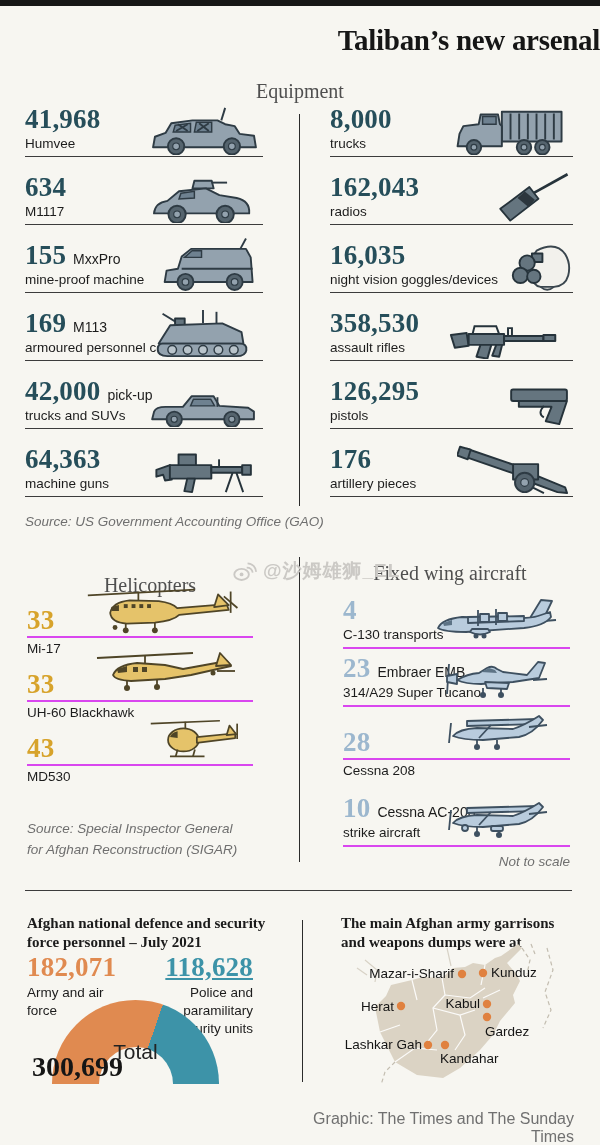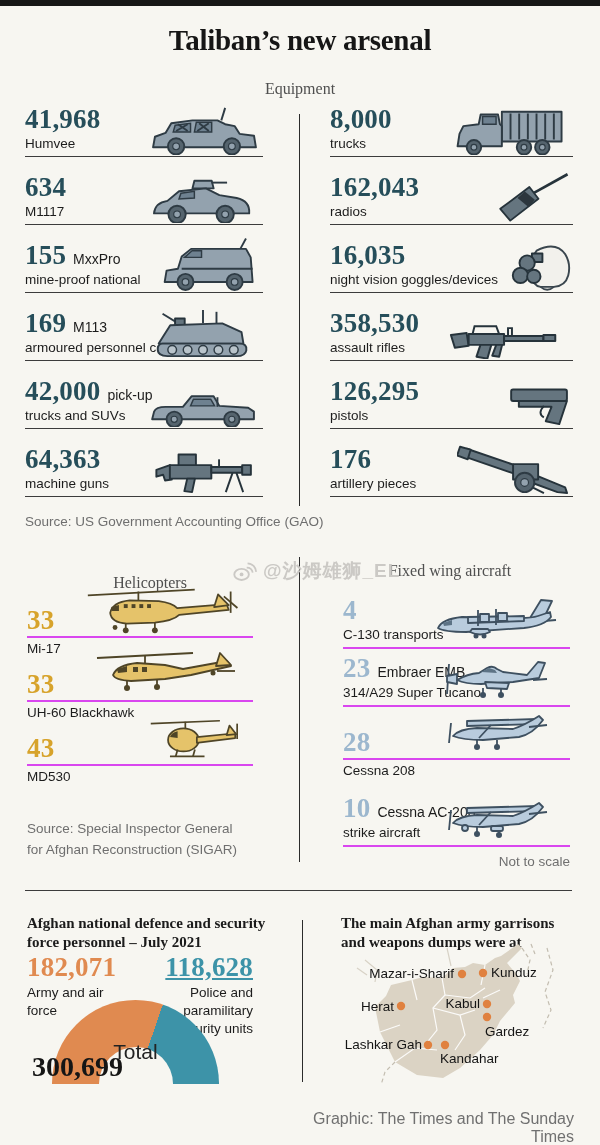--- a/index.html
+++ b/index.html
@@ -12,7 +12,7 @@
   .abs { position: absolute; }
   .topbar { left:0; top:0; width:600px; height:6px; background:#171717; }
   .main-title {
-    left:0; top:24px; width:600px; text-align:center;
+    left:0; top:24px; width:600px; text-align:right;
     font-family:"Liberation Serif", serif; font-weight:700; font-size:29px; color:#161616;
     letter-spacing:-0.3px;
   }

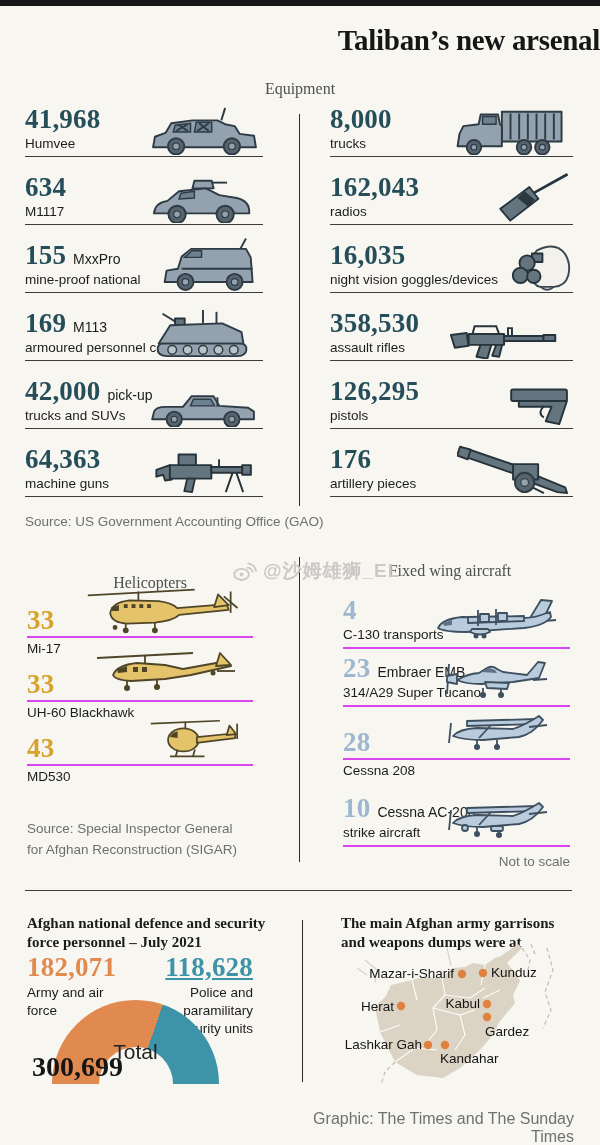--- a/index.html
+++ b/index.html
@@ -17,7 +17,7 @@
     letter-spacing:-0.3px;
   }
   .sec-header {
-    font-family:"Liberation Serif", serif; font-size:16px; color:#4f4f4f; text-align:center;
+    font-family:"Liberation Serif", serif; font-size:20px; color:#4f4f4f; text-align:center;
   }
   .vdiv { width:1px; background:#2b2b2b; }
   .hrule { height:1px; background:#3c3c3c; }

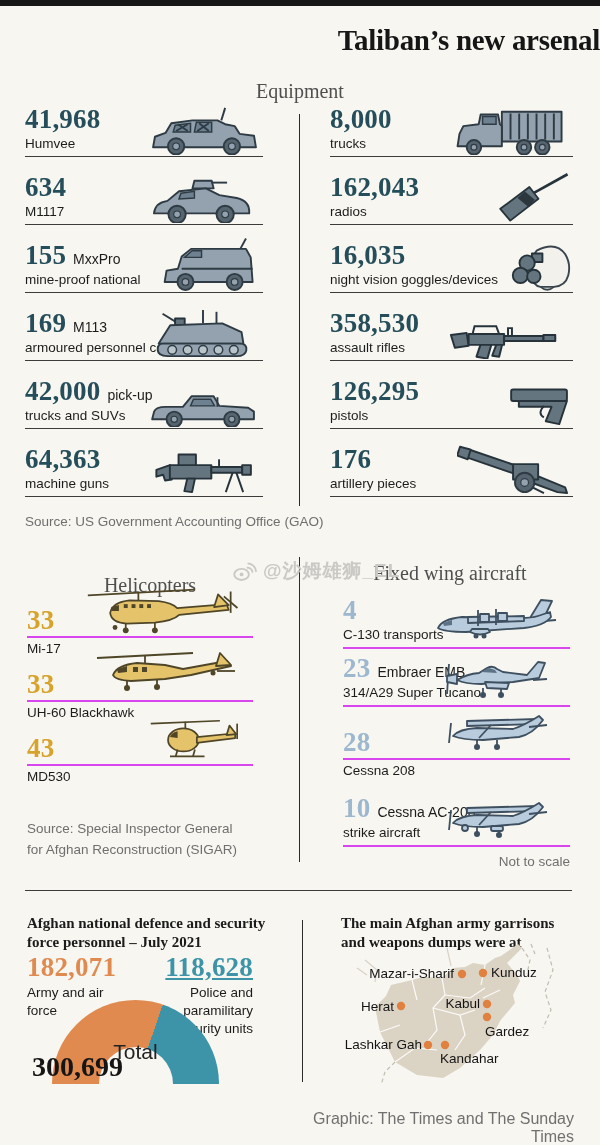--- a/index.html
+++ b/index.html
@@ -128,7 +128,7 @@
   <div class="erow">
     <div class="etext">
       <span class="num num-eq">155</span><span class="suffix">MxxPro</span>
-      <div class="elabel">mine-proof national</div>
+      <div class="elabel">mine-proof machine</div>
     </div>
     <svg class="rowicon" width="104" height="54" viewBox="0 0 110 56">
       <line class="ln" x1="86" y1="12" x2="92" y2="1"></line>

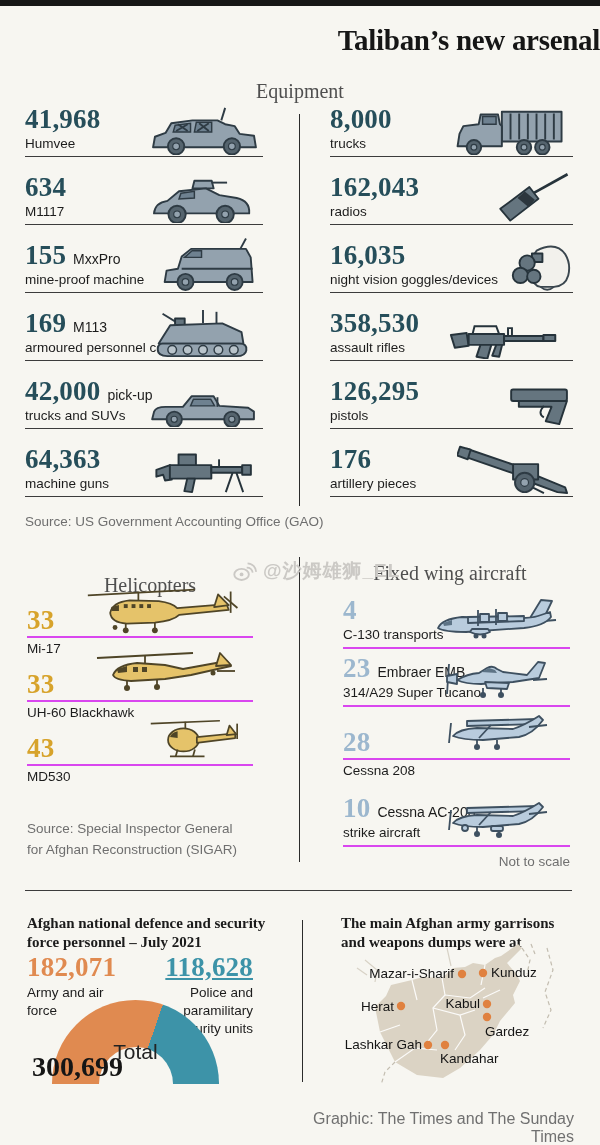--- a/index.html
+++ b/index.html
@@ -37,7 +37,7 @@
   .elabel { font-size:13.5px; line-height:1.3; color:#1c1c1c; margin-top:2px; }
   .elabel:empty { display:none; }
   .rowicon { position:absolute; right:0; bottom:1px; }
-  .src { font-size:13.5px; color:#6f6f6f; line-height:1.55; }
+  .src { font-size:13.5px; color:#6f6f6f; line-height:1.55;font-style:italic; }
 
   
   .hrow-main { position:relative; border-bottom:2px solid #d946ef; }

